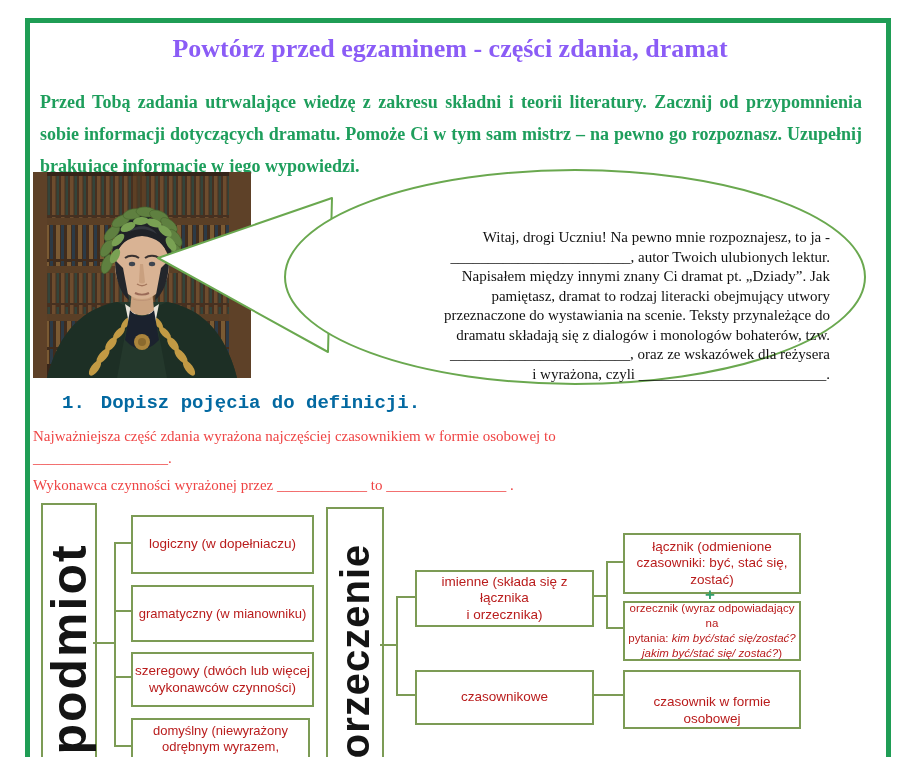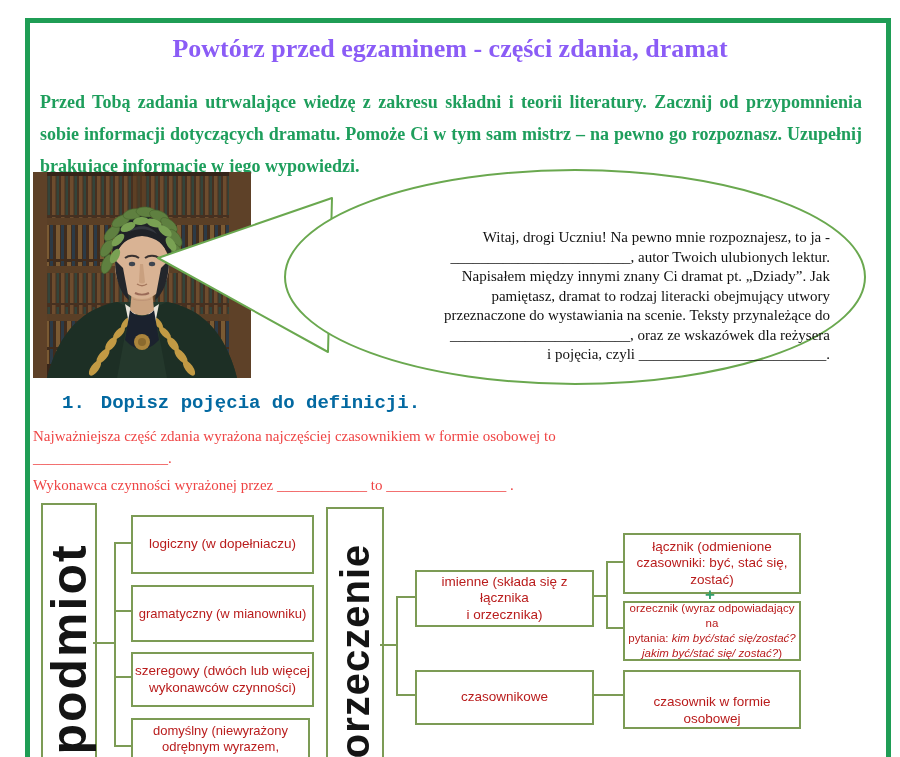--- a/index.html
+++ b/index.html
@@ -171,6 +171,7 @@
     <div>Napisałem między innymi znany Ci dramat pt. „Dziady”. Jak</div>
     <div>pamiętasz, dramat to rodzaj literacki obejmujący utwory</div>
     <div>przeznaczone do wystawiania na scenie. Teksty przynależące do</div>
+    <div>dramatu składają się z dialogów i monologów bohaterów, tzw.</div>
     <div>________________________, oraz ze wskazówek dla reżysera</div>
     <div>i pojęcia, czyli _________________________.</div>
   </div>

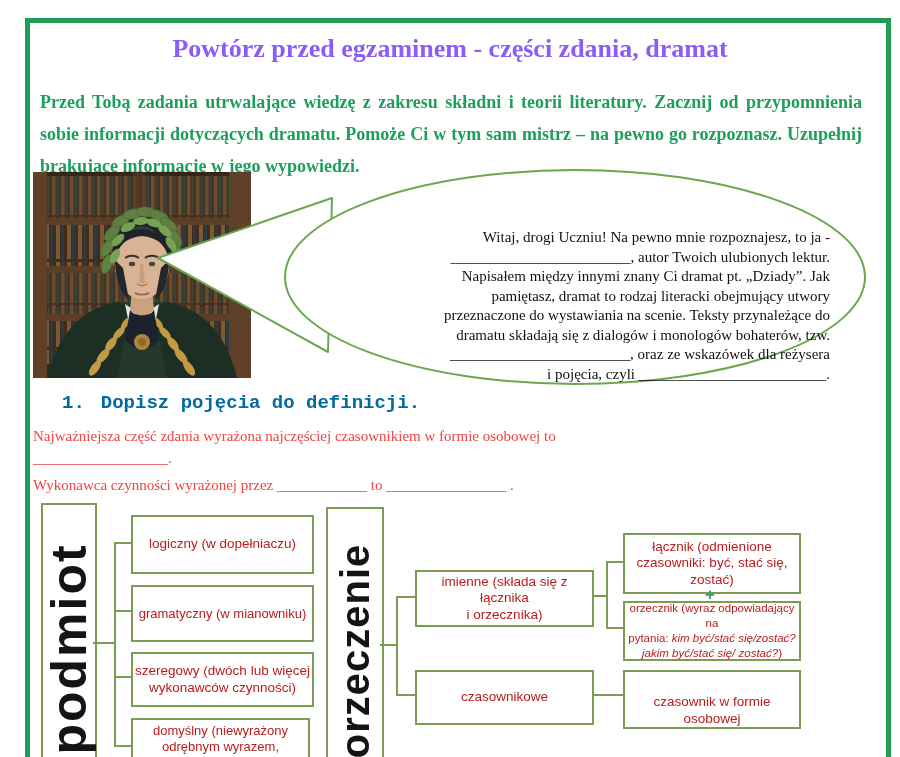--- a/index.html
+++ b/index.html
@@ -173,7 +173,7 @@
     <div>przeznaczone do wystawiania na scenie. Teksty przynależące do</div>
     <div>dramatu składają się z dialogów i monologów bohaterów, tzw.</div>
     <div>________________________, oraz ze wskazówek dla reżysera</div>
-    <div>i pojęcia, czyli _________________________.</div>
+    <div>i wyrażona, czyli _________________________.</div>
   </div>
 
   <div id="task1-head" class="abs">

